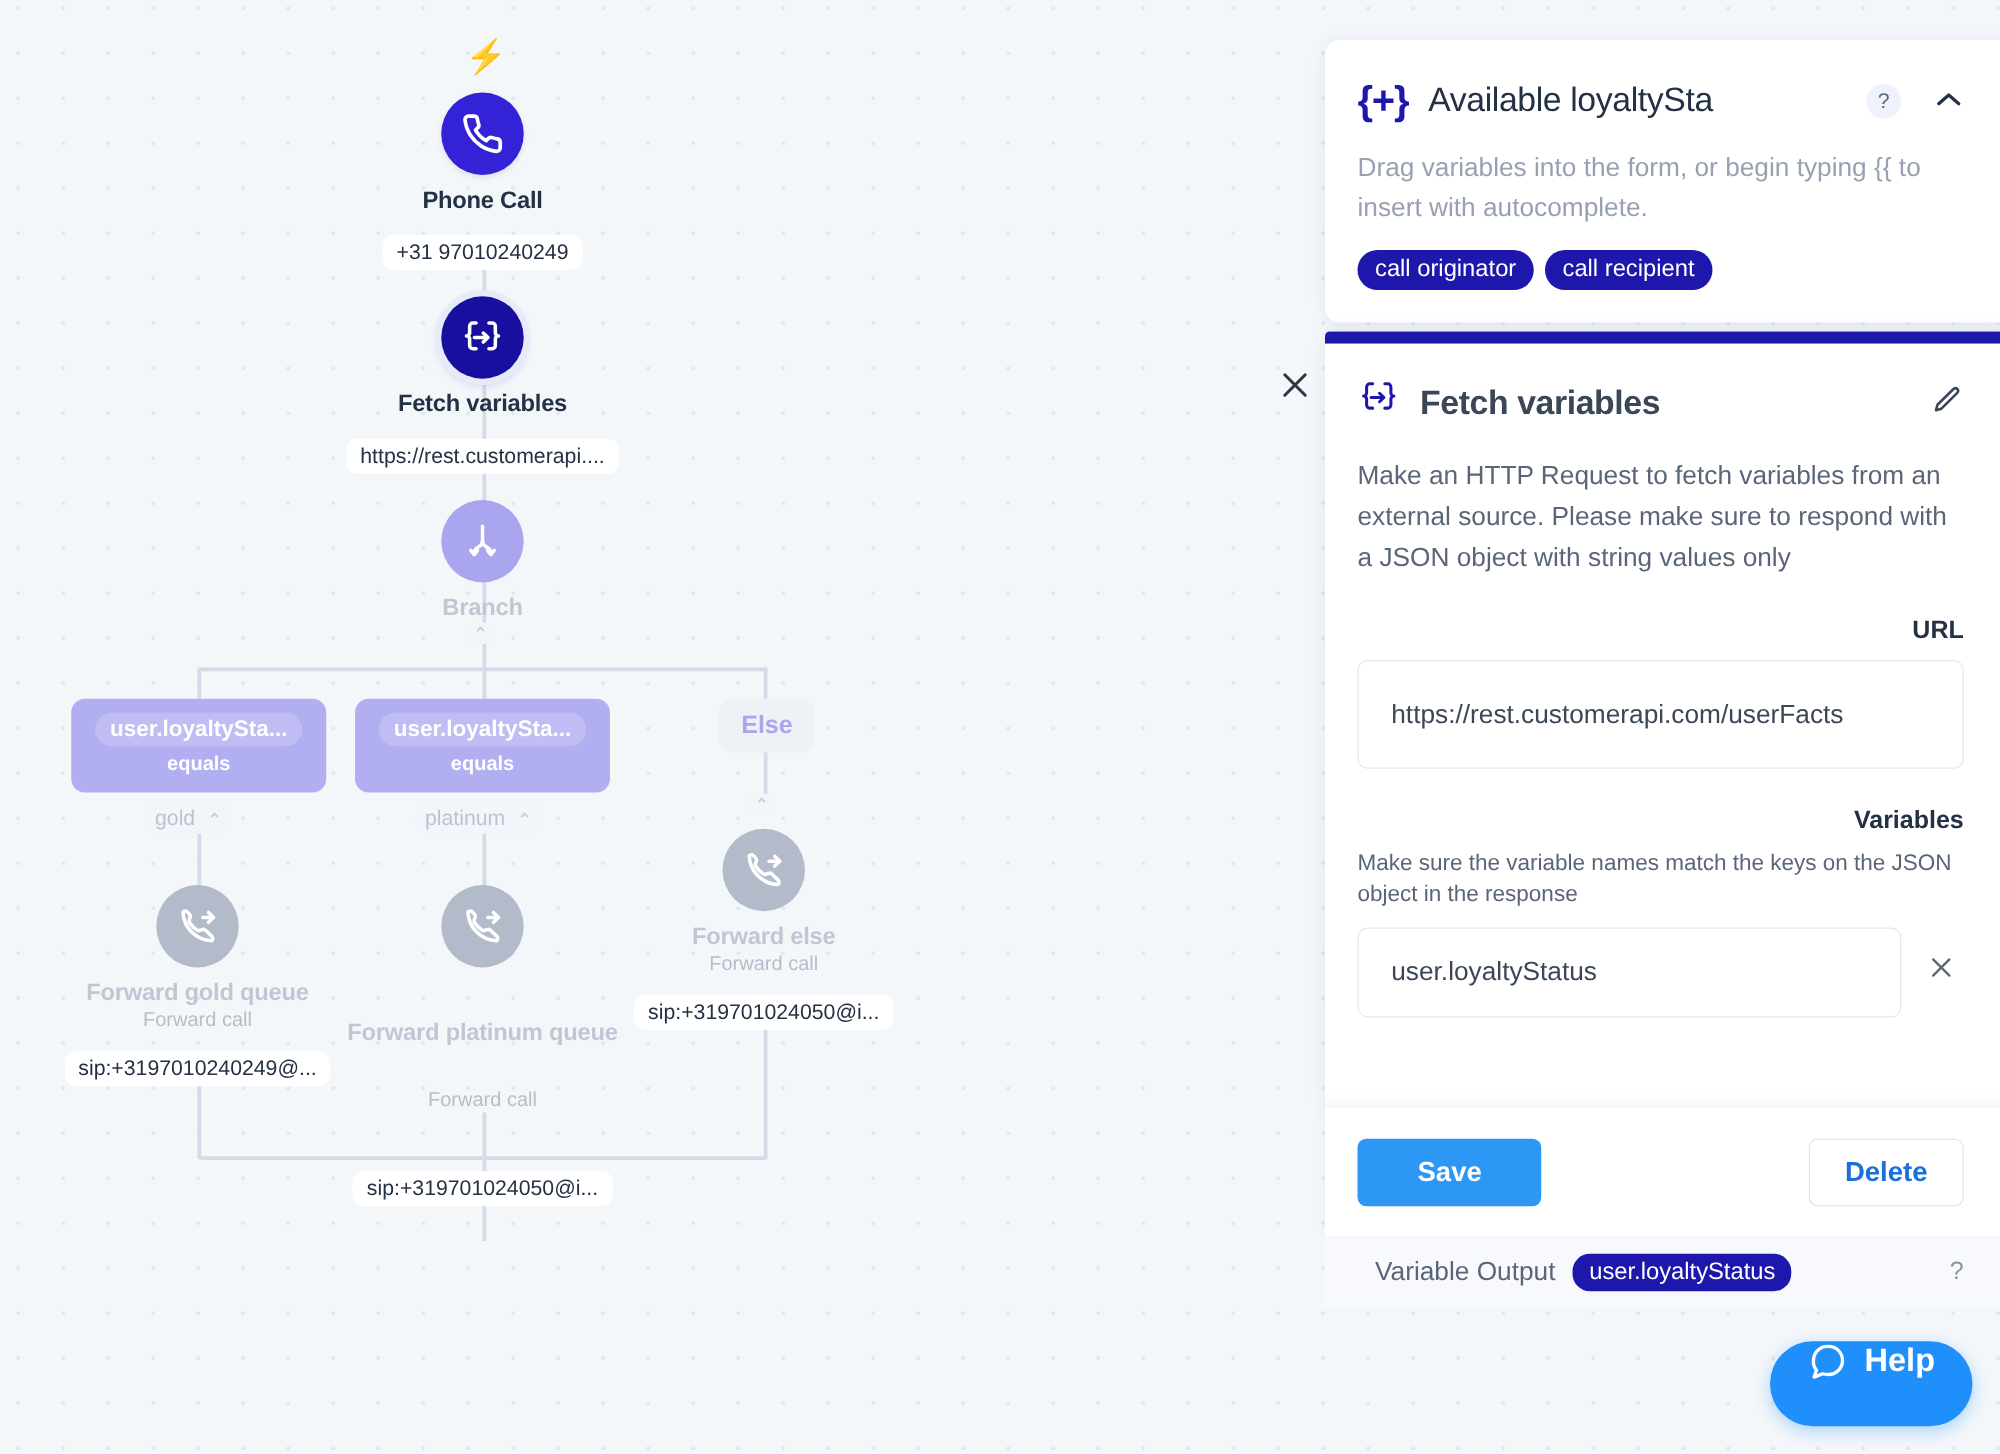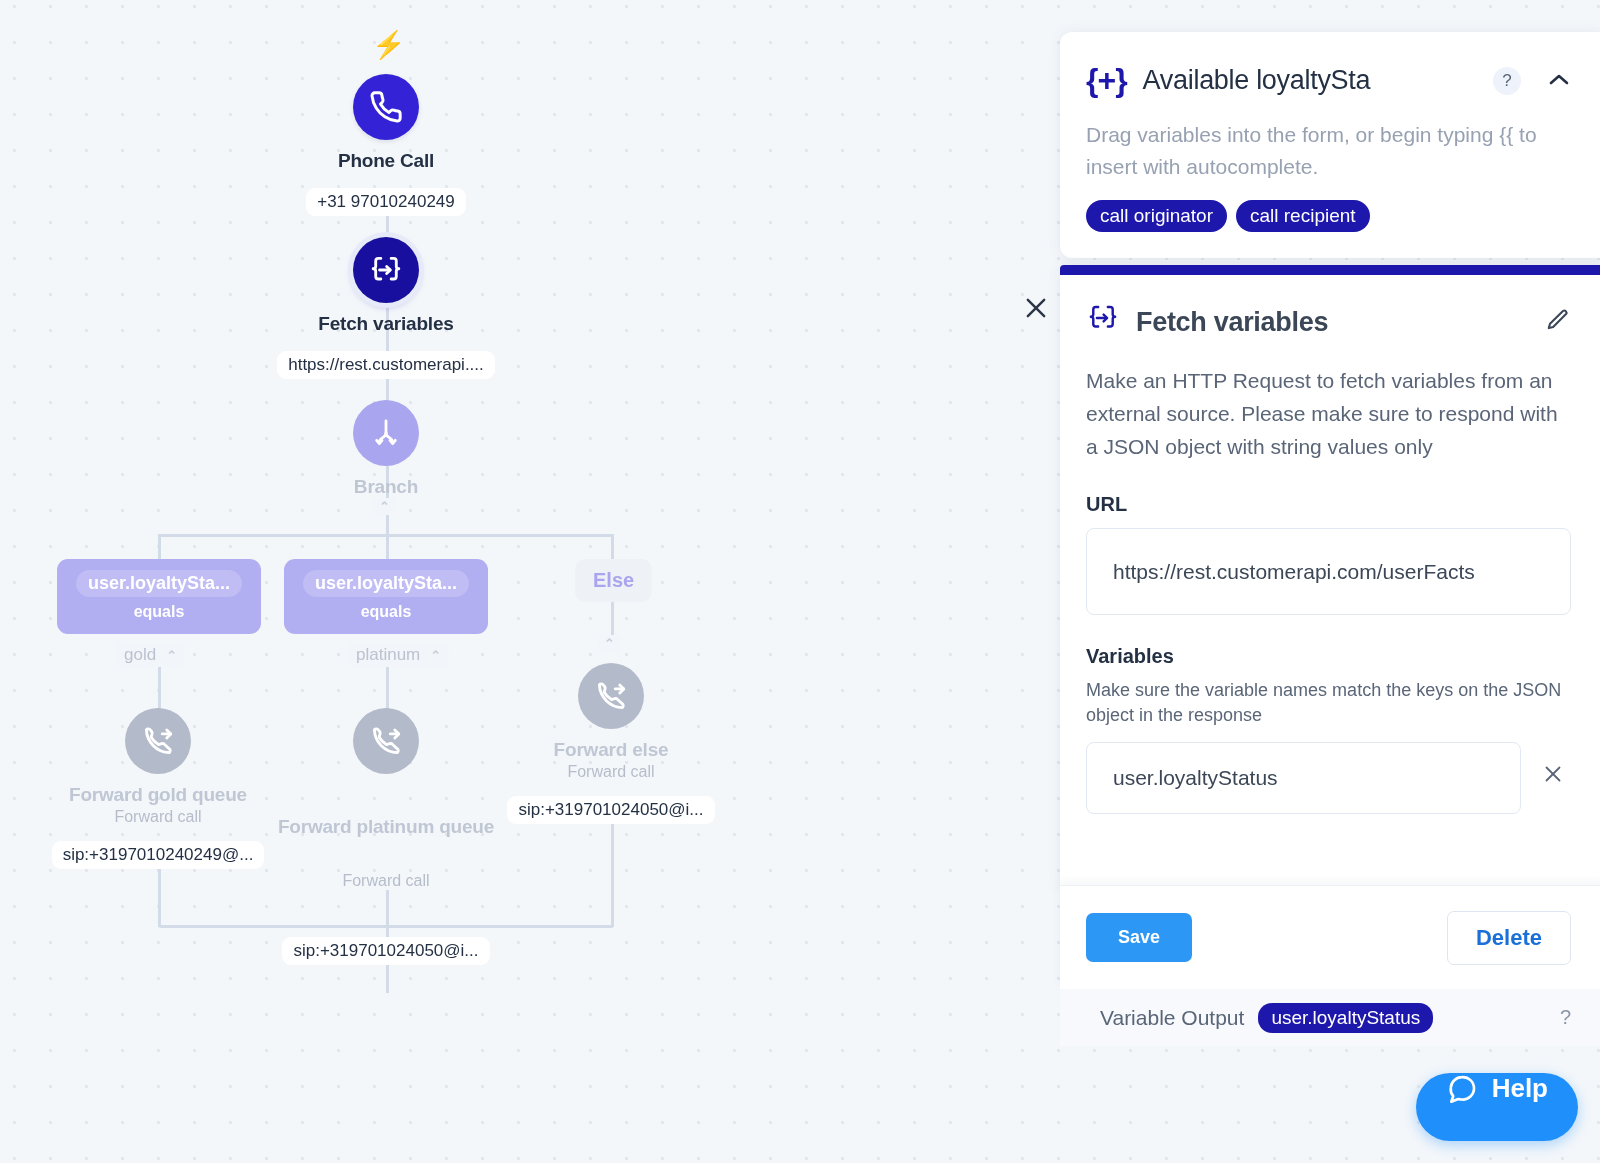--- a/index.html
+++ b/index.html
@@ -161,7 +161,7 @@
   .fp-title { font-size: 27px; color: #3b4757; font-weight: 700; flex: 1; letter-spacing: -.3px; }
   .pencil { cursor: pointer; }
   .fp-desc { margin-top: 22px; font-size: 21px; color: #5a6678; line-height: 1.56; }
-  .fld-label { margin-top: 30px; font-size: 20px; color: #243044; font-weight: 700; }
+  .fld-label { margin-top: 30px; font-size: 20px; color: #243044; font-weight: 700; text-align: right; }
   .fld-input {
     margin-top: 12px;
     border: 1.5px solid #e2e8f2; border-radius: 8px;

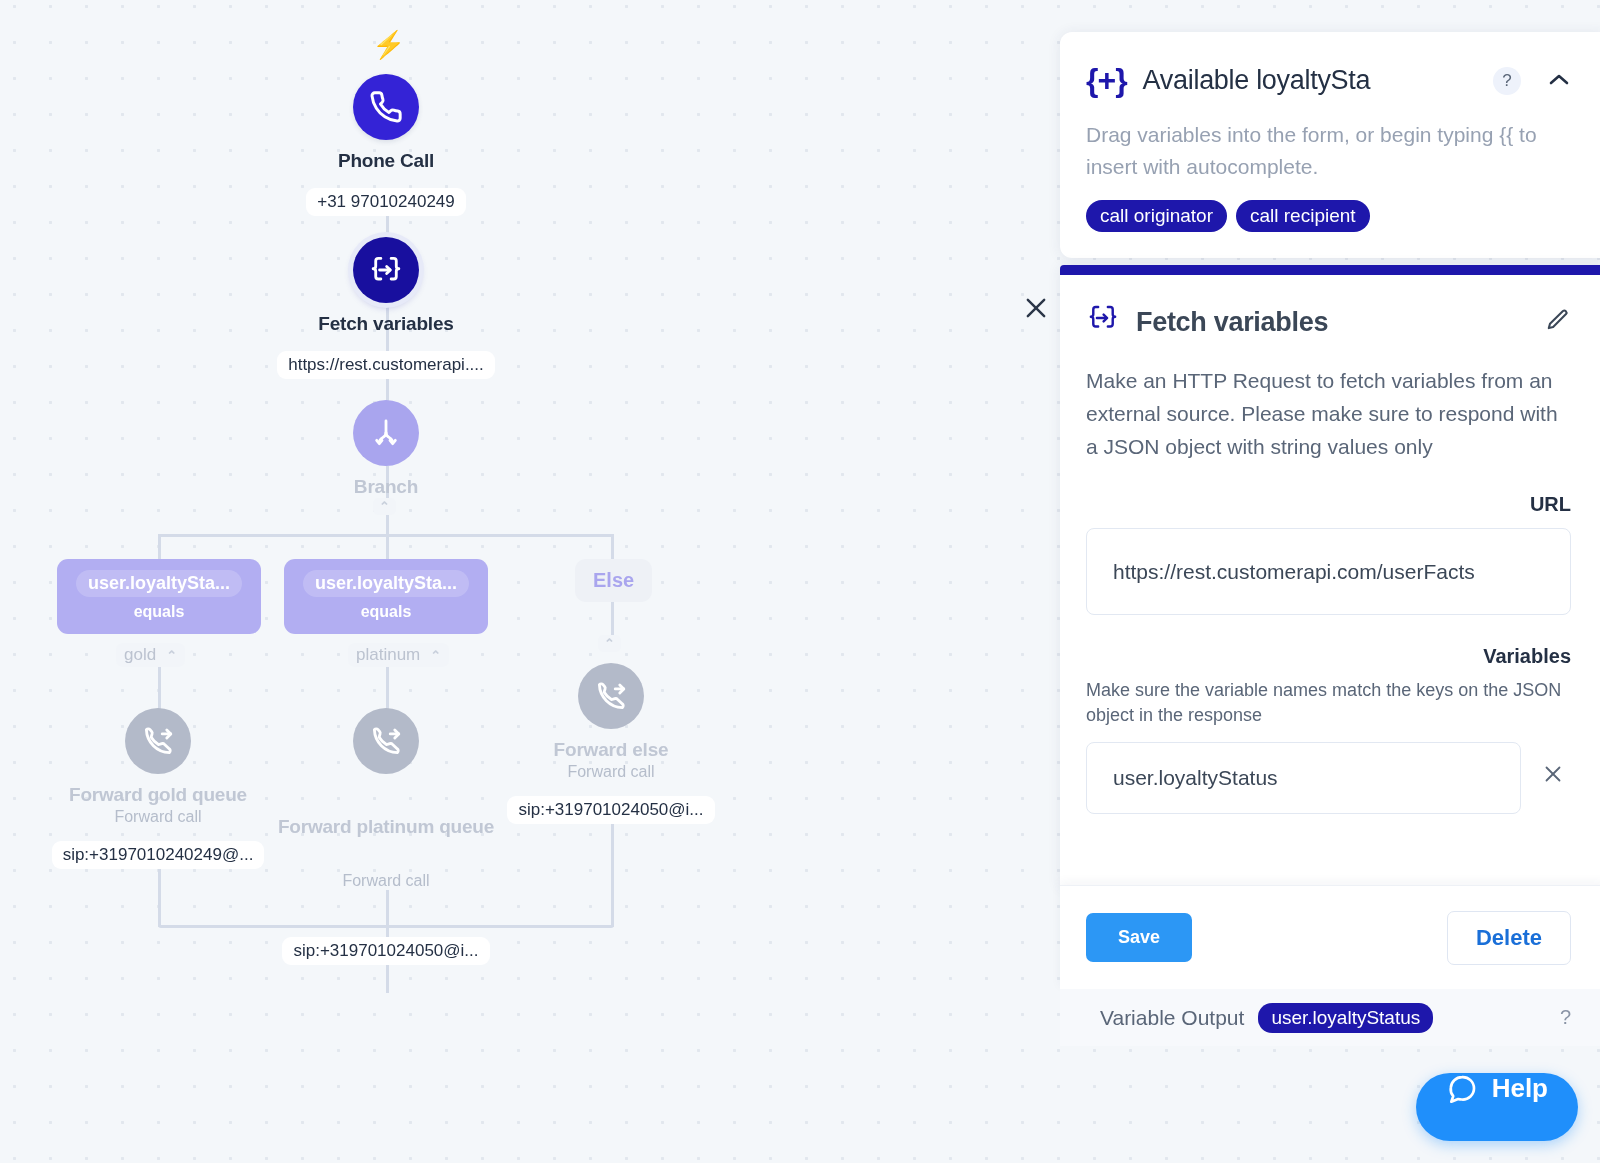--- a/index.html
+++ b/index.html
@@ -305,7 +305,7 @@
       <span>gold</span>
       <span class="caret">⌃</span>
     </div>
-    <div class="edge-label" style="left:348px; top:643px;">
+    <div class="edge-label" style="left:332px; top:643px;">
       <span>platinum</span>
       <span class="caret">⌃</span>
     </div>

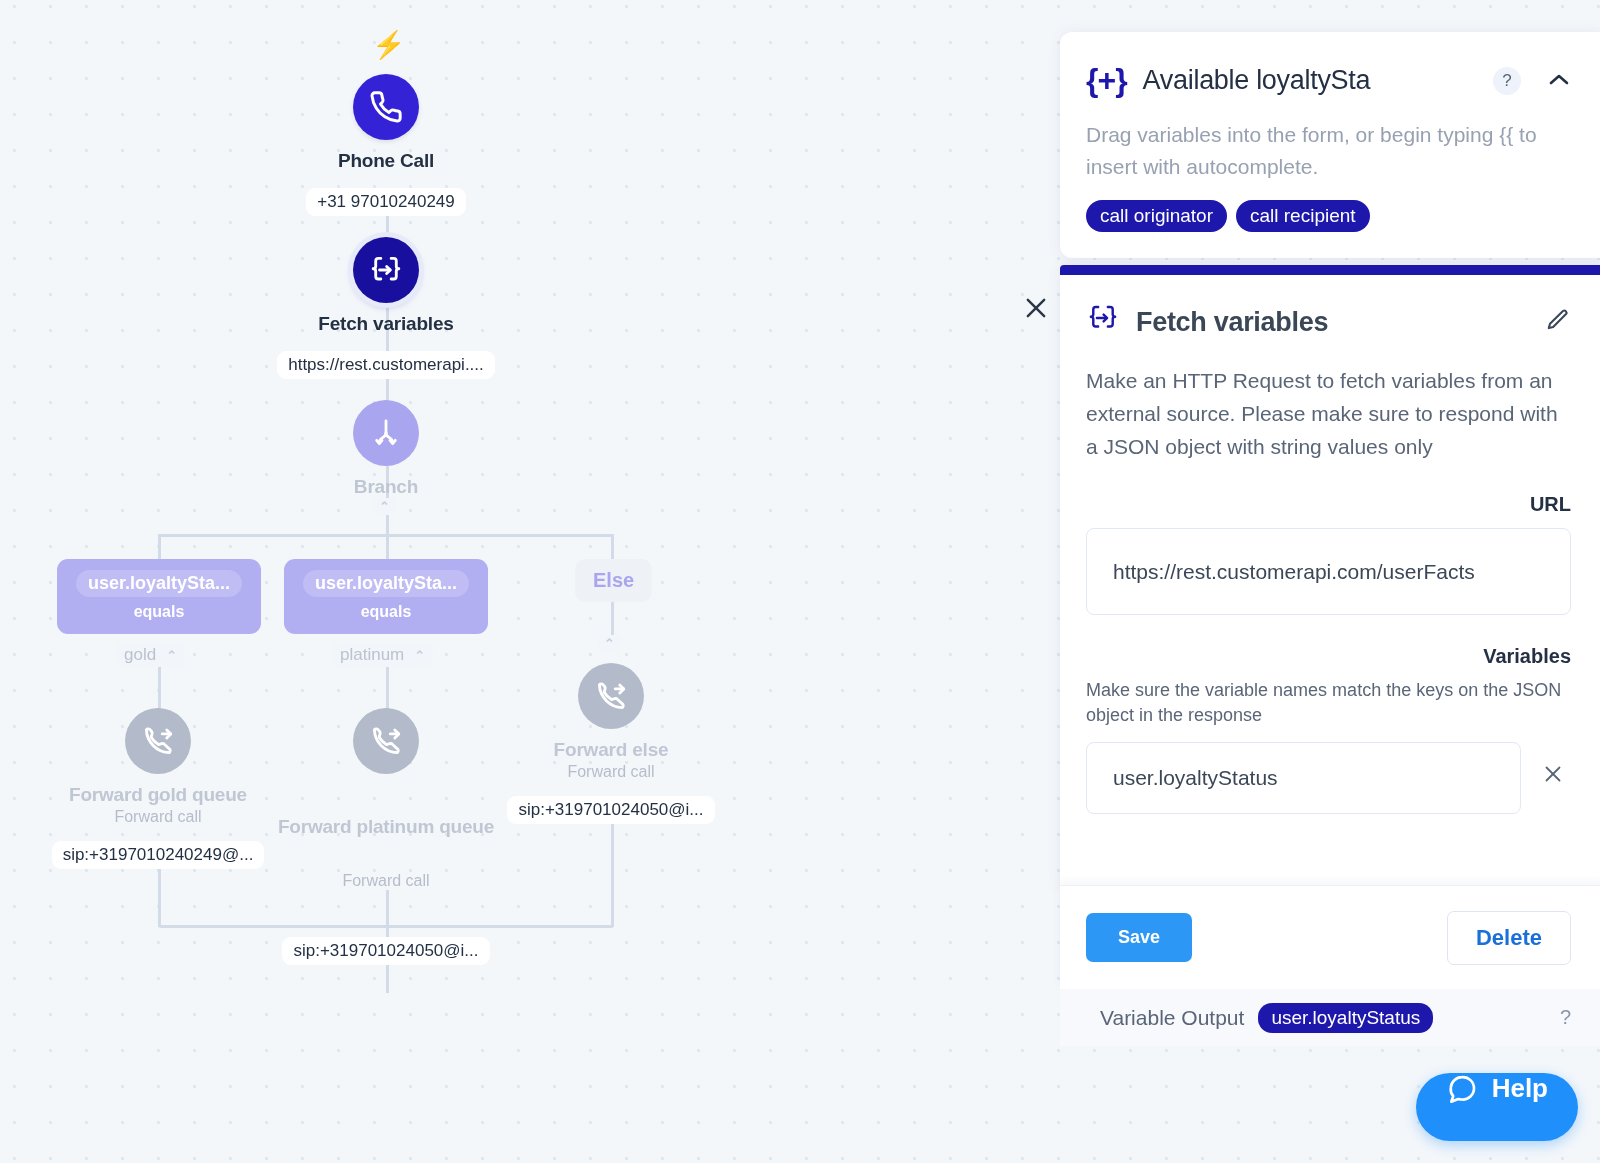--- a/index.html
+++ b/index.html
@@ -190,8 +190,8 @@
   }
   .btn-save {
     background: #2c97f5; color: #fff; border: none;
-    border-radius: 7px; padding: 14px 32px;
-    font-size: 18px; font-weight: 700; cursor: pointer;
+    border-radius: 7px; padding: 14px 48px;
+    font-size: 22px; font-weight: 700; cursor: pointer;
     font-family: inherit;
   }
   .btn-delete {

